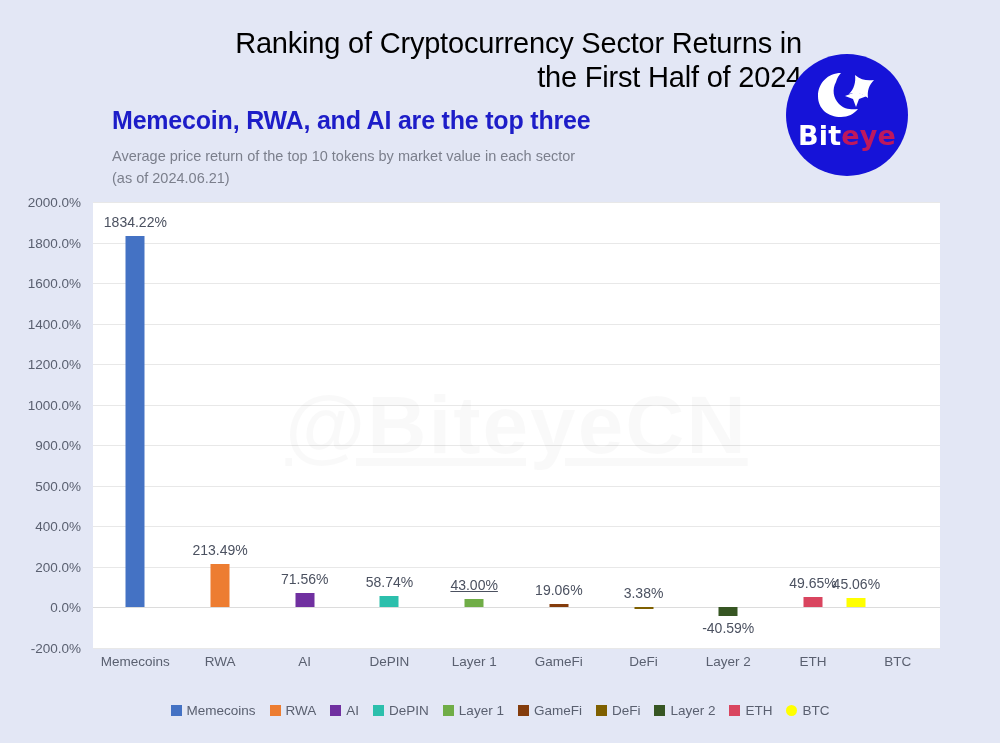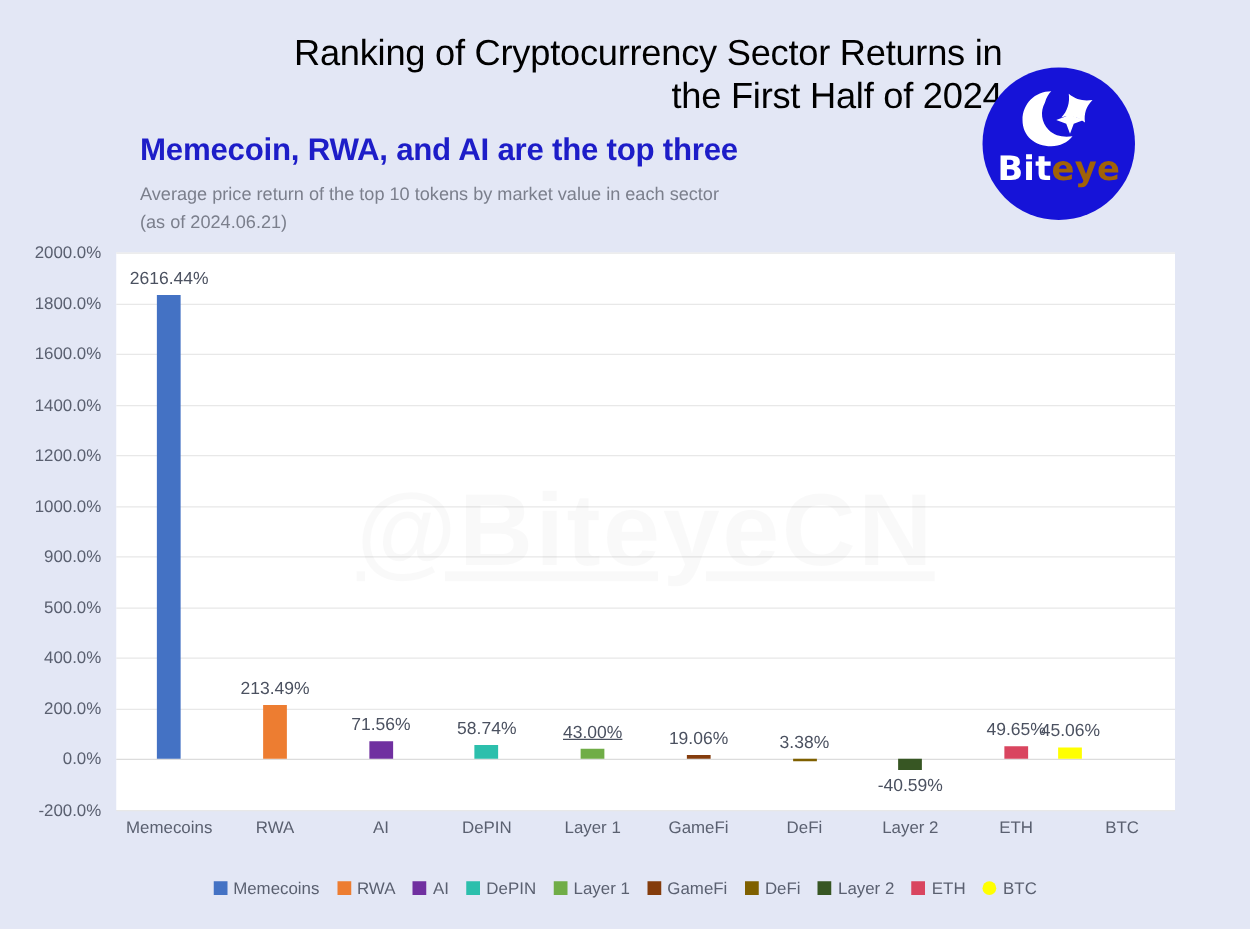--- a/index.html
+++ b/index.html
@@ -41,7 +41,7 @@
     letter-spacing: 0.2px; font-family: "DejaVu Sans", sans-serif;
   }
   .logo-text .bit { color: #ffffff; }
-  .logo-text .eye { color: #a16207; }
+  .logo-text .eye { color: #be185d; }
 
   
   .plot-area {

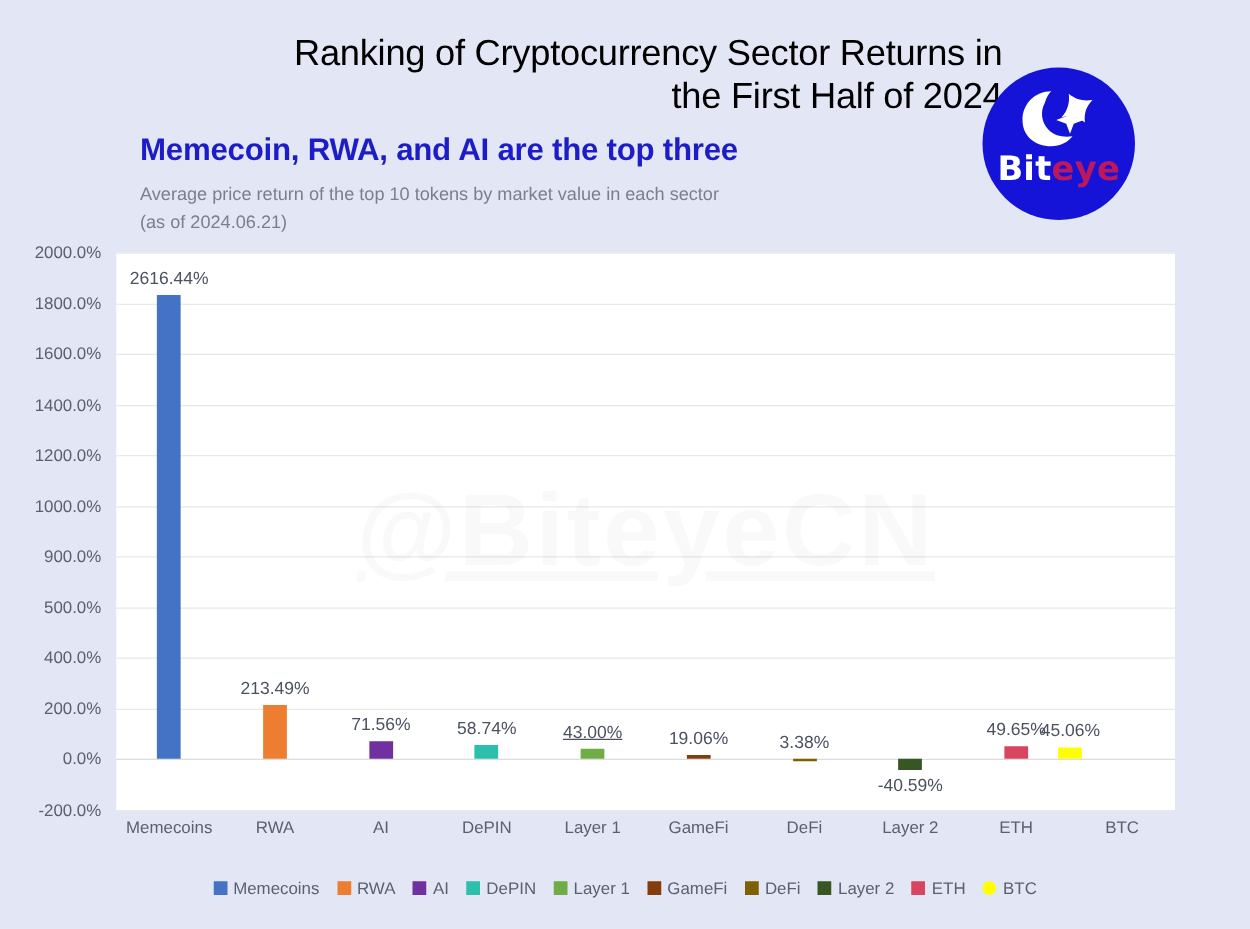--- a/index.html
+++ b/index.html
@@ -163,7 +163,7 @@
     <div class="bars-layer" id="bars">
         <div class="bar-slot" style="left: 0px; width: 84.7px;">
           <div class="bar" style="top: 33.6081px; height: 371.846px; background: rgb(68, 114, 196);"></div>
-          <div class="bar-label" style="top: 11.6081px;">2616.44%</div>
+          <div class="bar-label" style="top: 11.6081px;">1834.22%</div>
         </div>
         <div class="bar-slot" style="left: 84.7px; width: 84.7px;">
           <div class="bar" style="top: 362.174px; height: 43.2802px; background: rgb(237, 125, 49);"></div>

